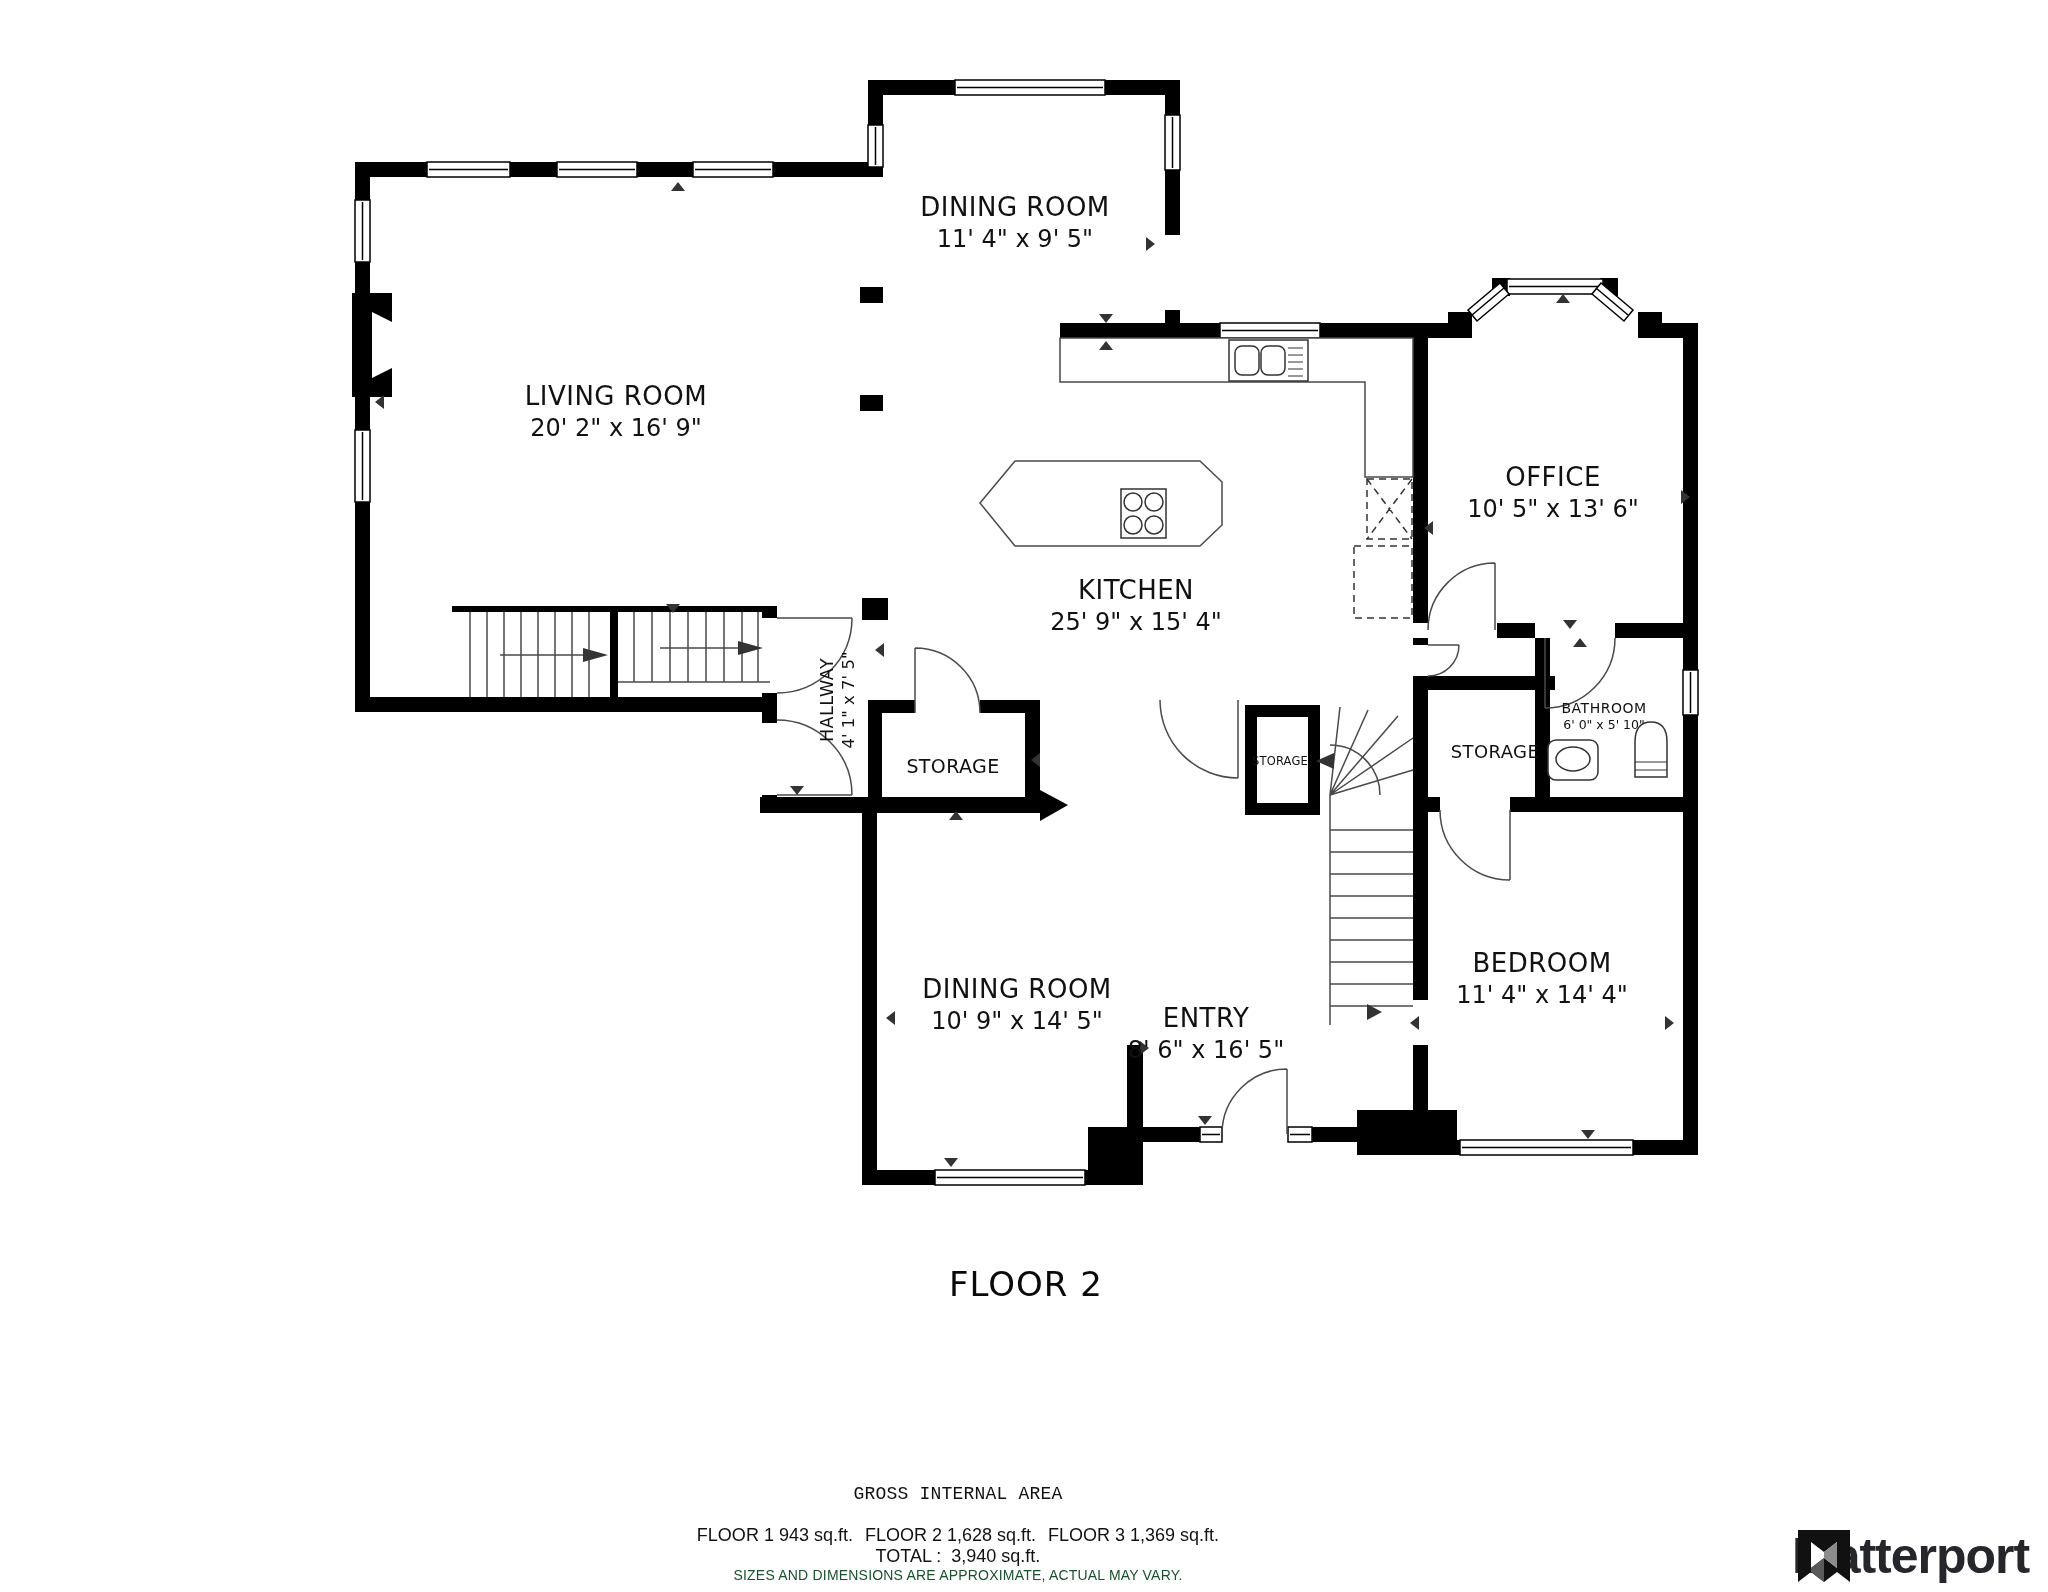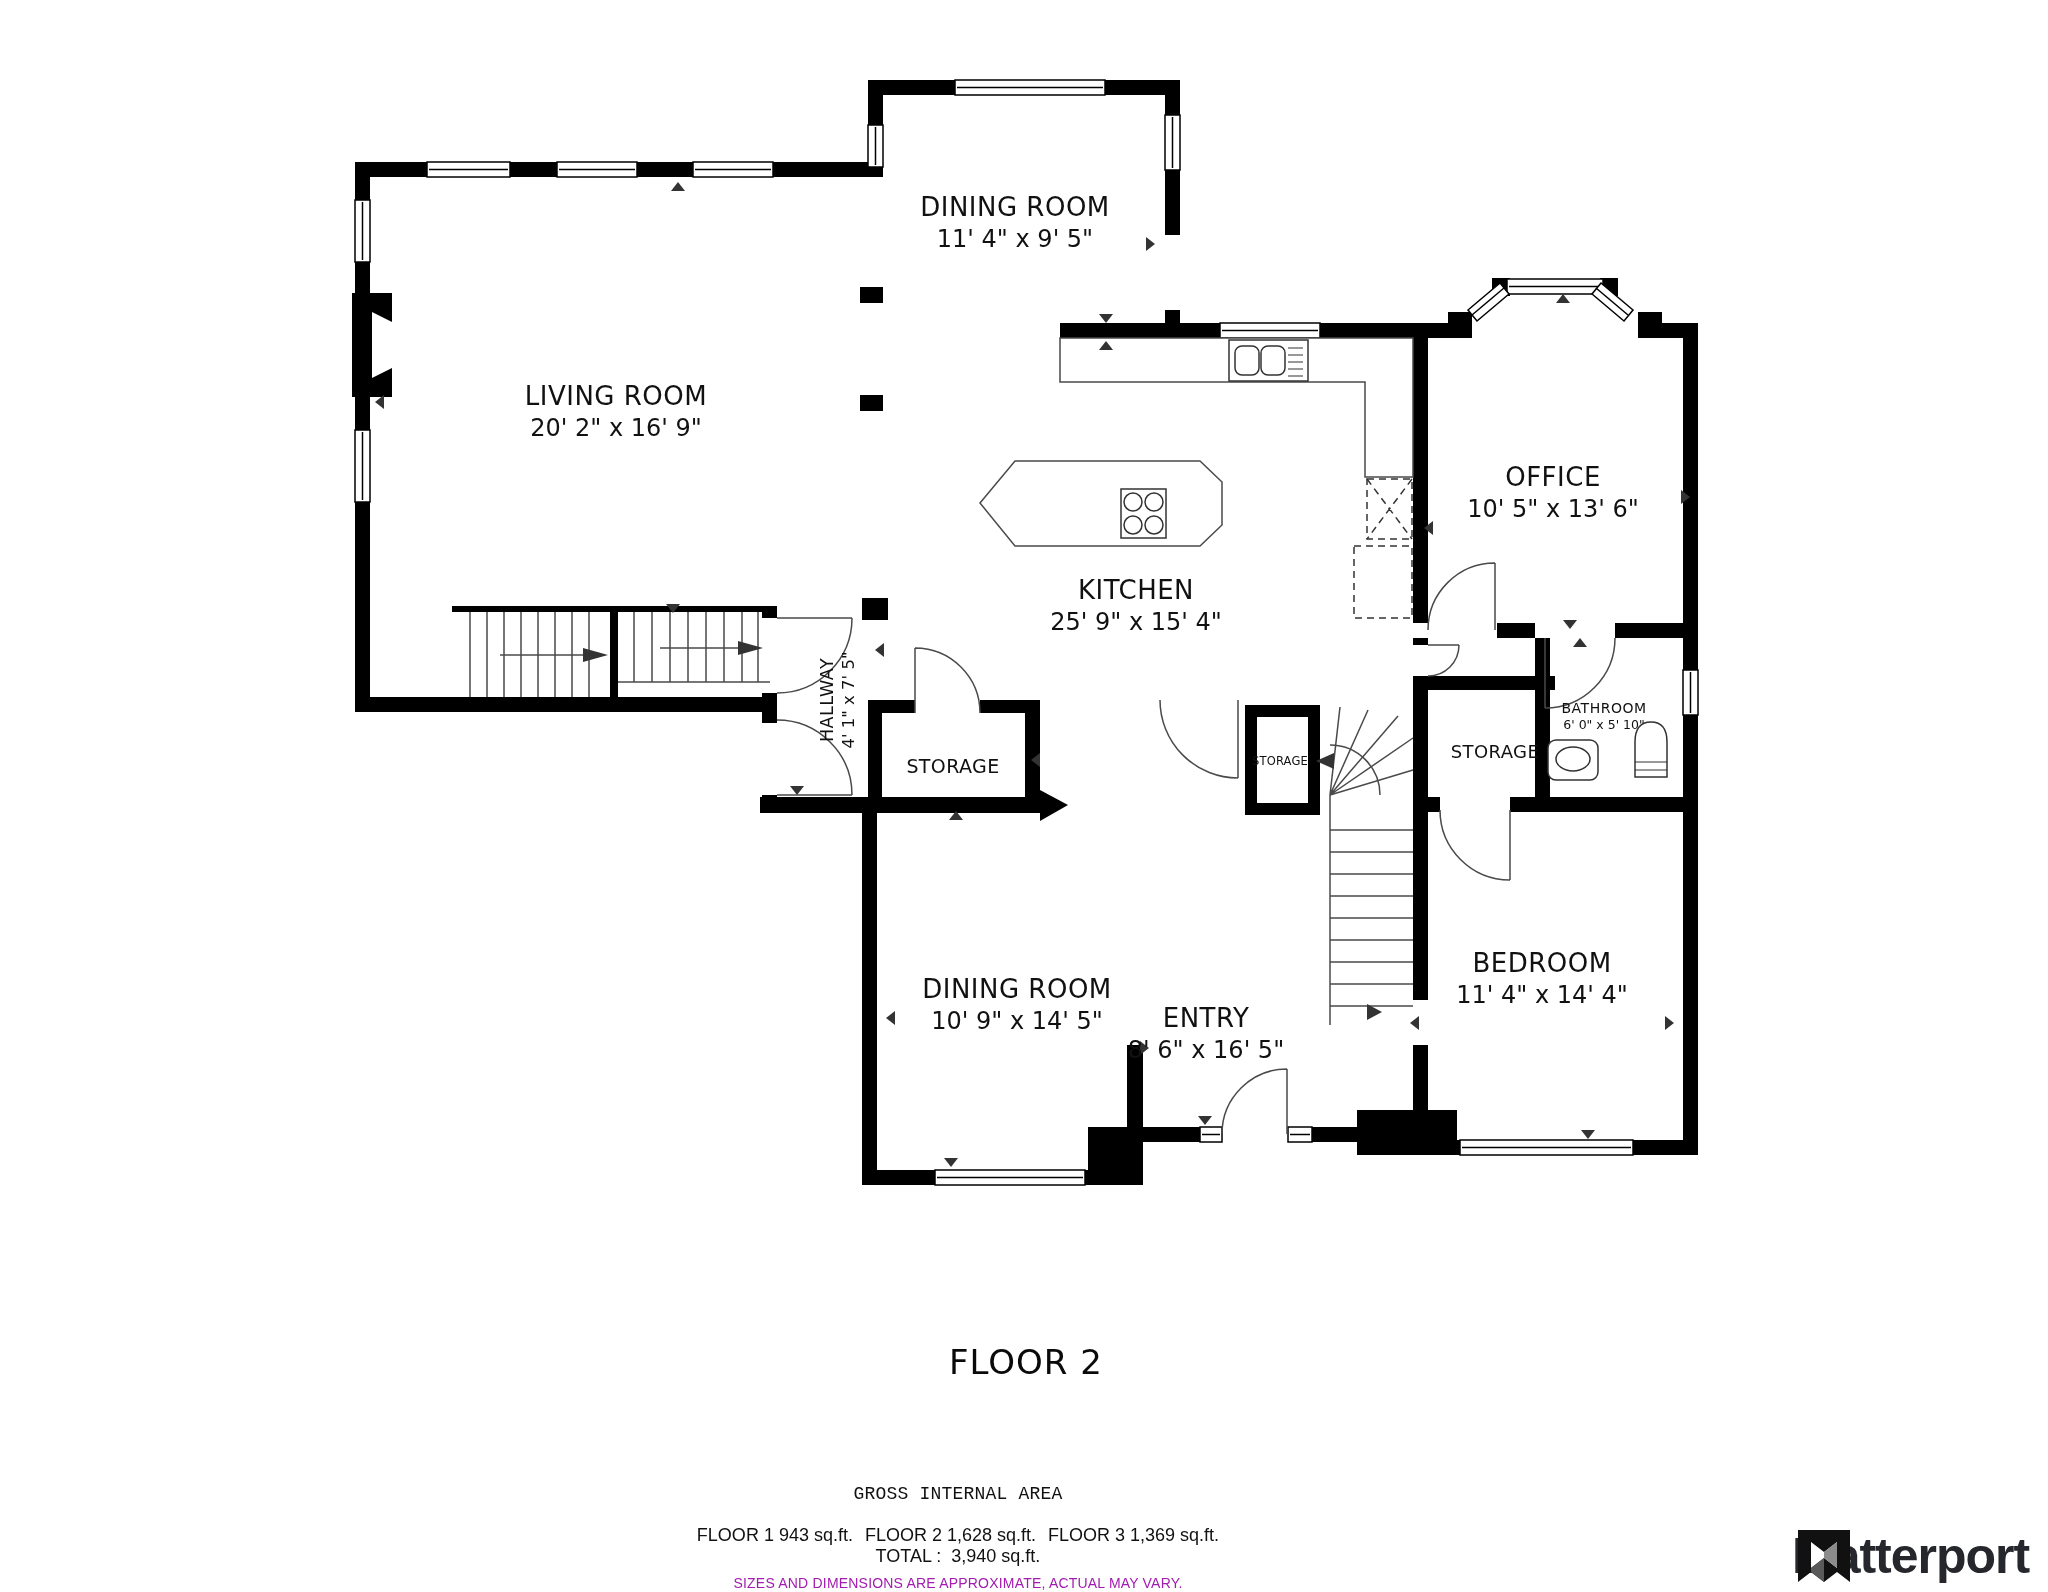--- a/index.html
+++ b/index.html
@@ -325,7 +325,7 @@
     <div class="rd">10' 9" x 14' 5"</div>
   </div>
 
-  <div class="floor-title" style="left:1026px;top:1362px">FLOOR 2</div>
+  <div class="floor-title" style="left:1026px;top:1284px">FLOOR 2</div>
 
   <div class="footer">
     <div class="gross">GROSS INTERNAL AREA</div>

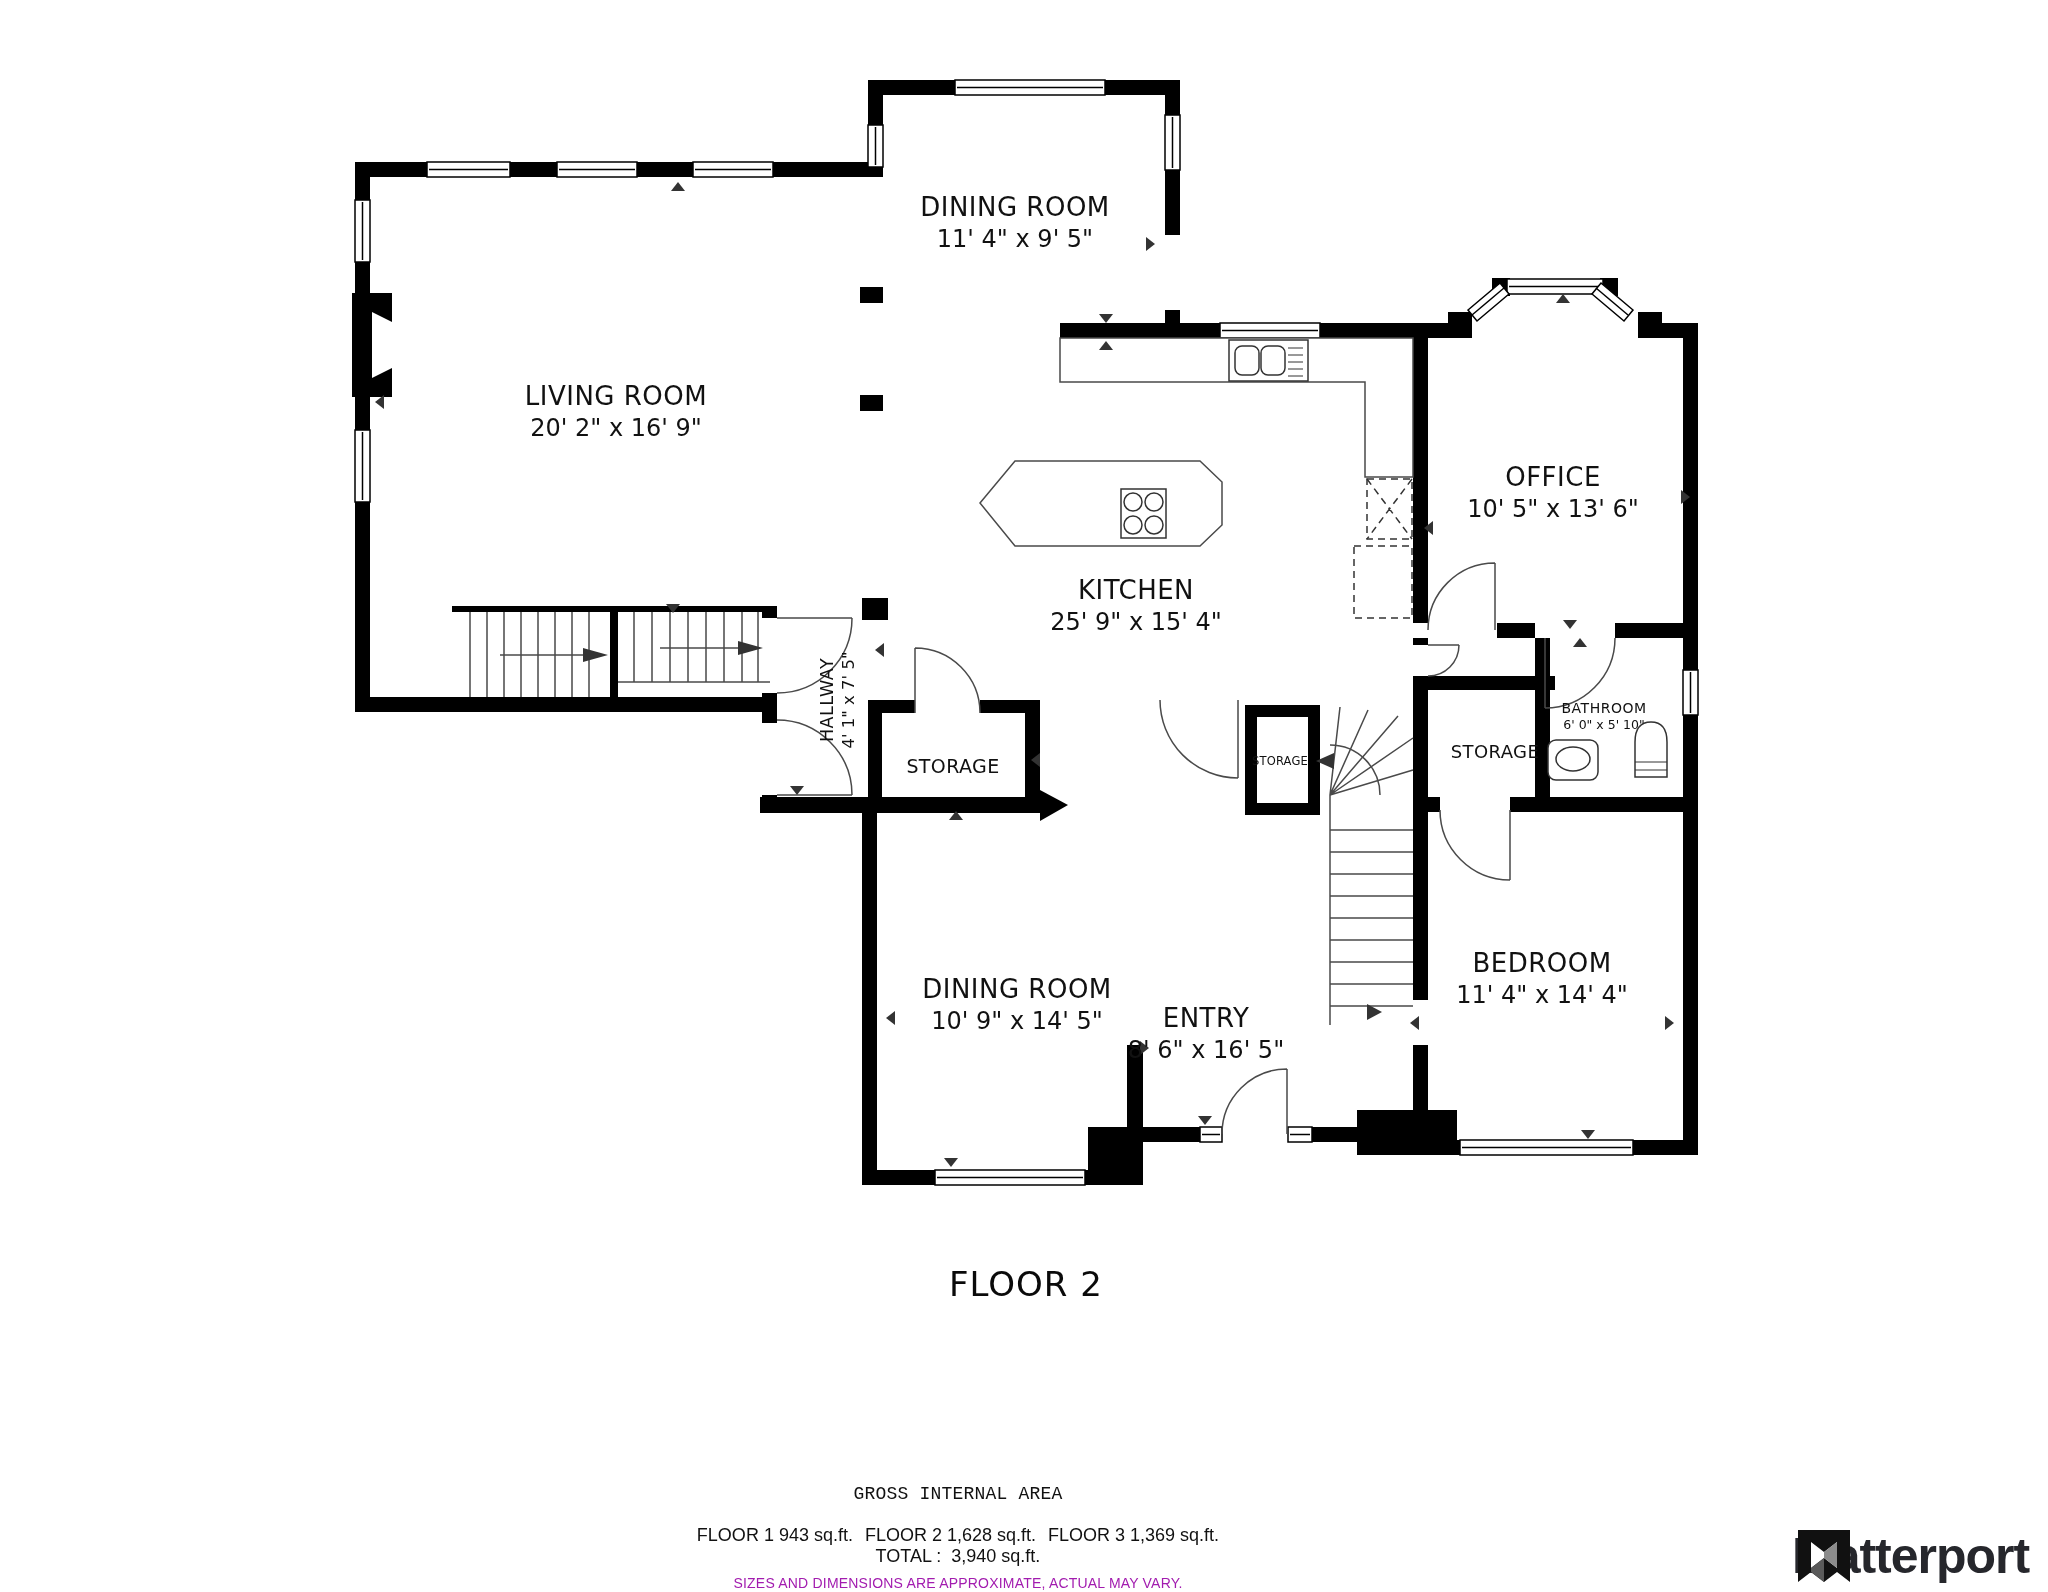--- a/index.html
+++ b/index.html
@@ -24,7 +24,7 @@
   .footer .gross{font-size:18px;letter-spacing:.2px;font-family:Liberation Mono, monospace;}
   .footer .floors{font-size:18px;margin-top:21px;display:flex;gap:12px;justify-content:center;}
   .footer .total{font-size:18px;white-space:pre;}
-  .footer .disc{font-size:14px;margin-top:8px;color:#a21caf;letter-spacing:.2px;}
+  .footer .disc{font-size:14px;color:#14532d;letter-spacing:.2px;}
   .brand{position:absolute;left:1792px;top:1524px;display:flex;align-items:flex-start;gap:14px;}
   .brand .btxt{font-family:"Liberation Sans",sans-serif;font-weight:bold;font-size:50px;
        color:#26272c;letter-spacing:-1px;line-height:64px;}

